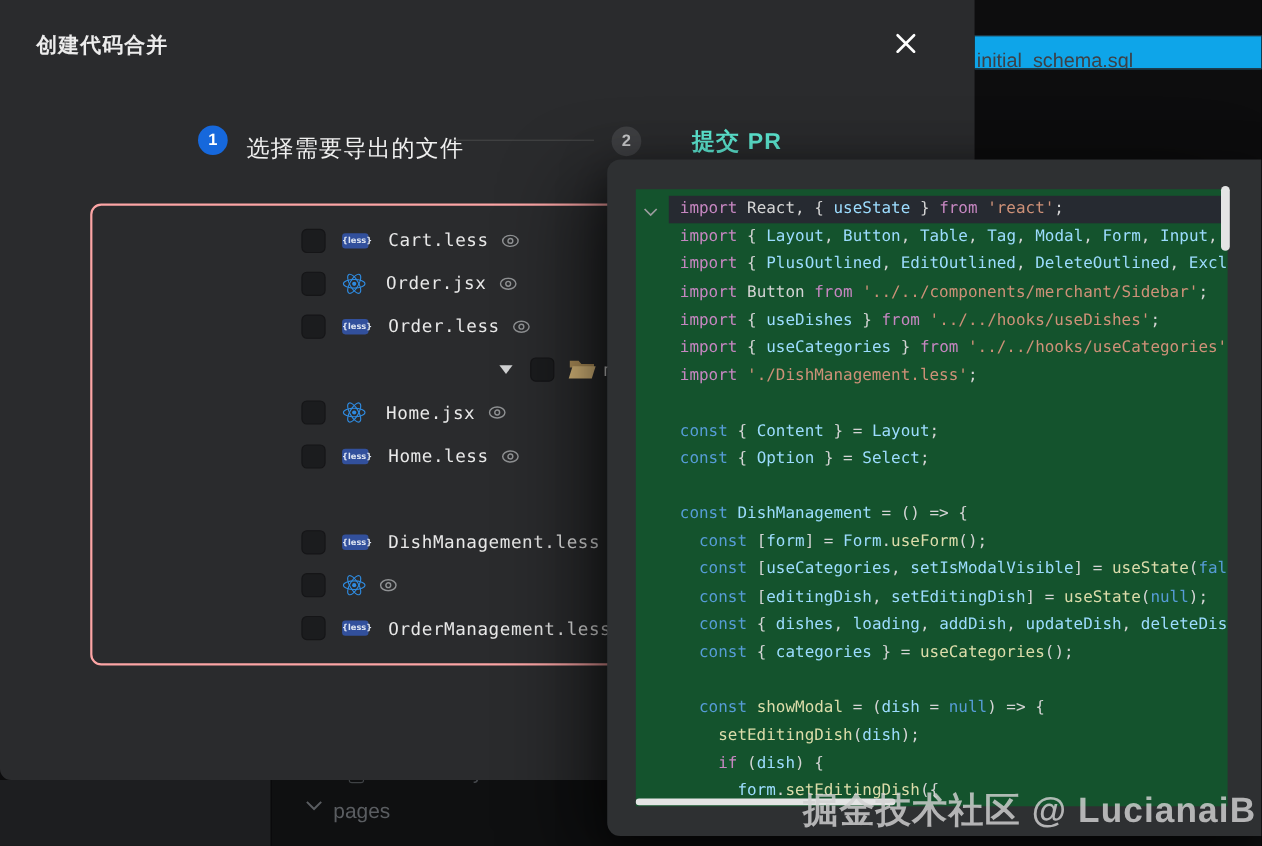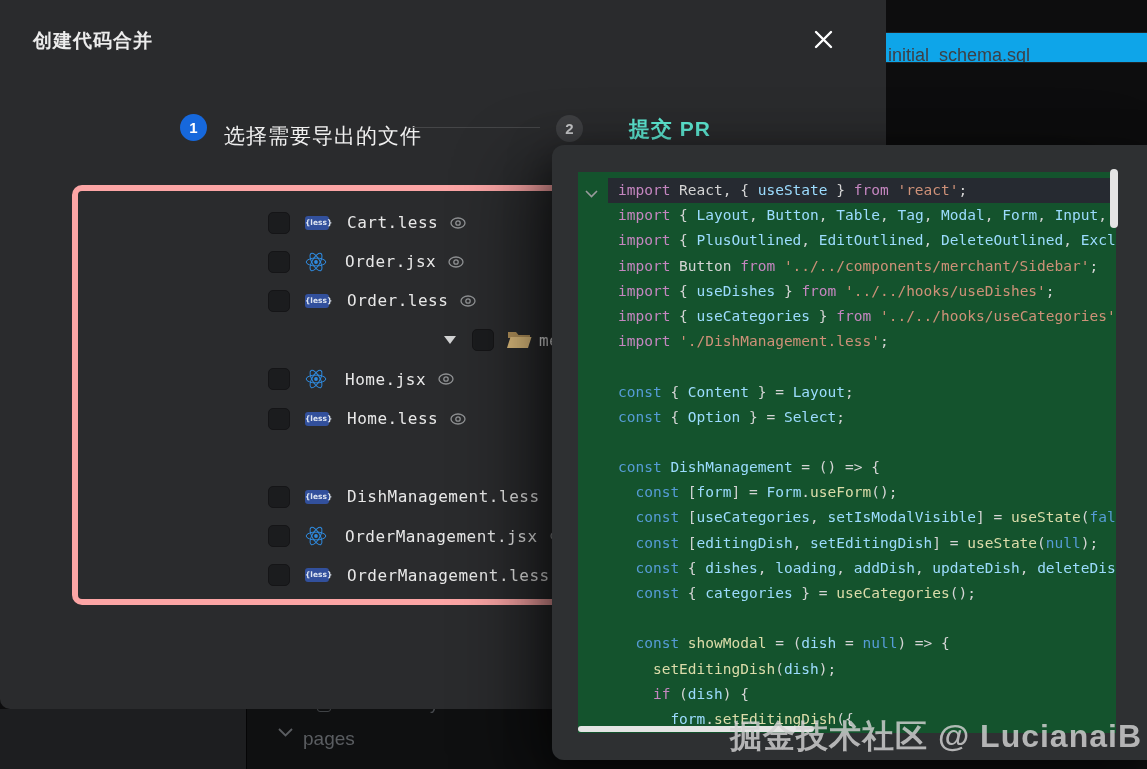--- a/index.html
+++ b/index.html
@@ -39,8 +39,8 @@
   .step-connector { position:absolute; left:412px; top:127px; width:128px; height:1px; background:#454648; }
 
   
-  .tree-box { position:absolute; left:72px; top:185px; width:794px; height:420px;
-              border:6px solid #fca5a5; border-radius:10px; padding-top:12px; }
+  .tree-box { position:absolute; left:82px; top:185px; width:794px; height:420px;
+              border:2px solid #fca5a5; border-radius:10px; padding-top:12px; }
   .tree-row { position:relative; height:39.2px; display:flex; align-items:center; padding-left:190px; }
   .tree-row.folder-row { padding-left:126px;justify-content:center; }
   .row-hl { position:absolute; left:16px; top:1px; bottom:1px; width:460px; background:#34373c; border-radius:2px; }

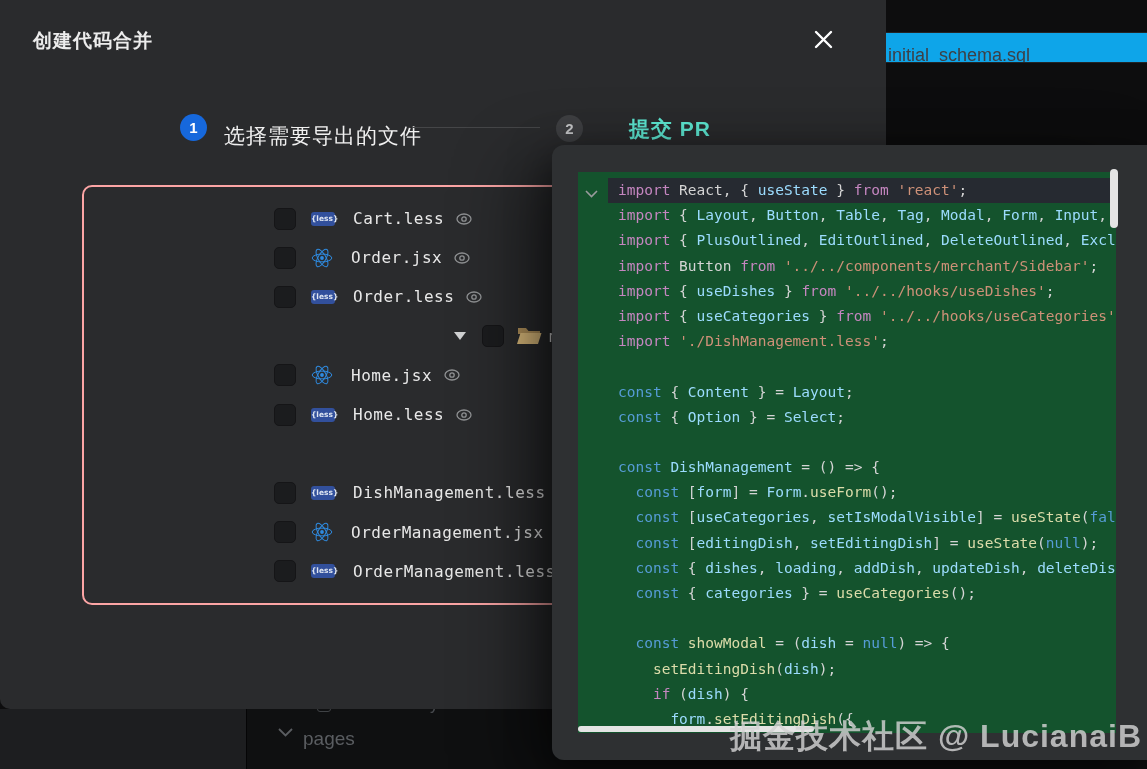--- a/index.html
+++ b/index.html
@@ -266,7 +266,6 @@
               </g>
             </svg>
           </span>
-        <span class="fname">OrderManagement.jsx</span>
         <span class="eye">
             <svg width="16" height="12" viewBox="0 0 16 12">
               <ellipse cx="8" cy="6" rx="7" ry="5" fill="none" stroke="#909294" stroke-width="1.3"></ellipse>

